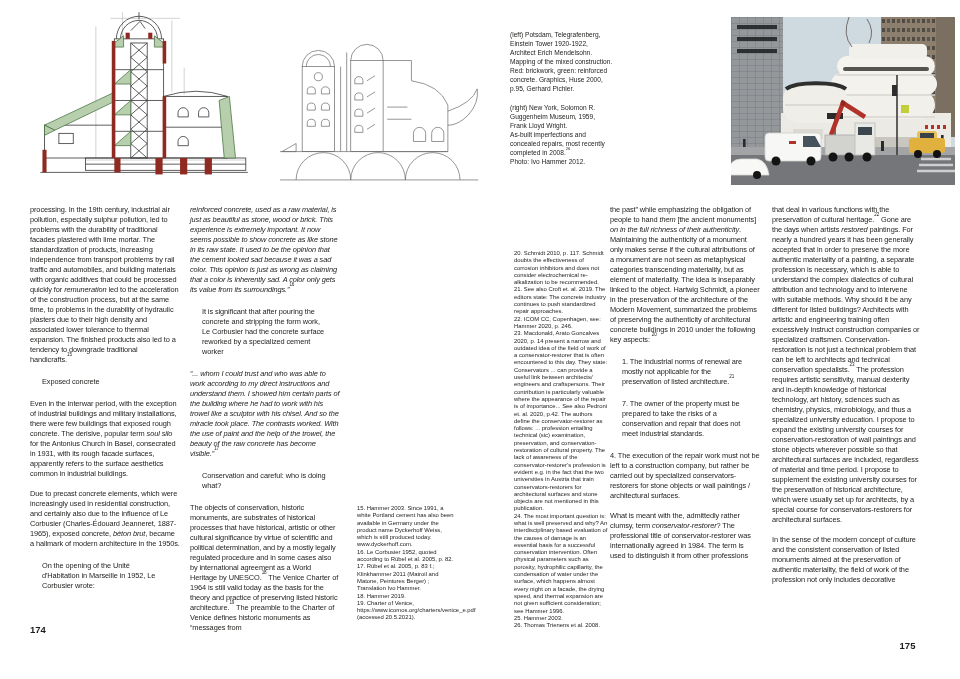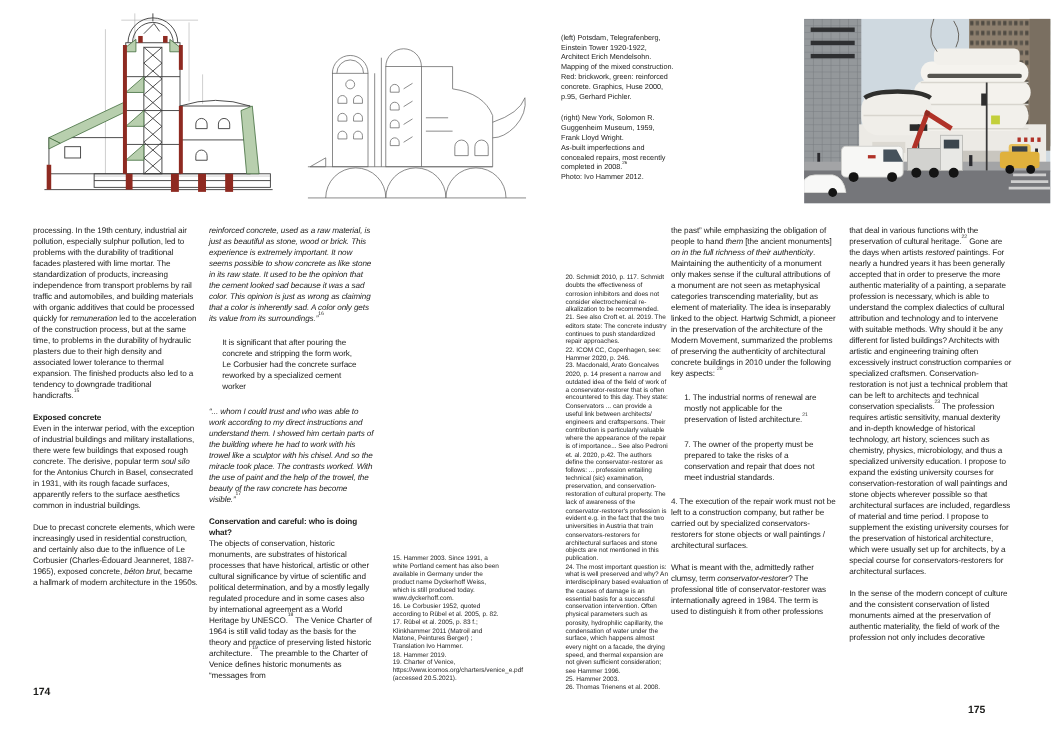--- a/index.html
+++ b/index.html
@@ -8,7 +8,7 @@
   .fig{position:absolute}
   .col{position:absolute;font-size:7.4px;line-height:10px;letter-spacing:-0.1px}
   .col p{margin:0 0 10px 0}
-  .col p.head{margin:0;font-weight:bold}
+  .col p.head{margin:12px;font-weight:normal}
   .col p.item{margin:12px}
   .fncol{position:absolute;font-size:5.9px;line-height:7.3px;letter-spacing:0}
   .fncol p{margin:0}

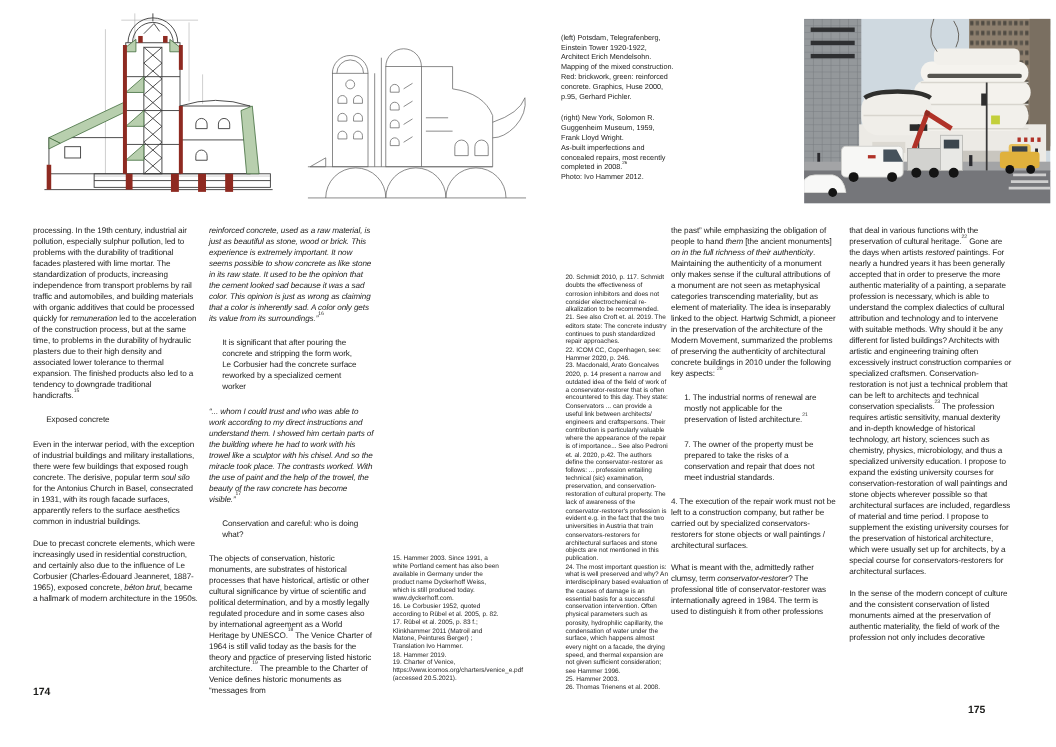--- a/index.html
+++ b/index.html
@@ -222,6 +222,7 @@
       <p class="head">Exposed concrete</p>
       <p class="para">Even in the interwar period, with the exception of industrial buildings and military installations, there were few buildings that exposed rough concrete. The derisive, popular term <i>soul silo</i> for the Antonius Church in Basel, consecrated in 1931, with its rough facade surfaces, apparently refers to the surface aesthetics common in industrial buildings.</p>
       <p class="para">Due to precast concrete elements, which were increasingly used in residential construction, and certainly also due to the influence of Le Corbusier (Charles-Édouard Jeanneret, 1887-1965), exposed concrete, <i>béton brut</i>, became a hallmark of modern architecture in the 1950s.</p>
+      <p class="item">On the opening of the Unité d'Habitation in Marseille in 1952, Le Corbusier wrote:</p>
     </div>
   <div class="col" style="left:190px;top:205px;width:150px">
       <p class="para"><i>reinforced concrete, used as a raw material, is just as beautiful as stone, wood or brick. This experience is extremely important. It now seems possible to show concrete as like stone in its raw state. It used to be the opinion that the cement looked sad because it was a sad color. This opinion is just as wrong as claiming that a color is inherently sad. A color only gets its value from its surroundings.”</i><sup>16</sup></p>

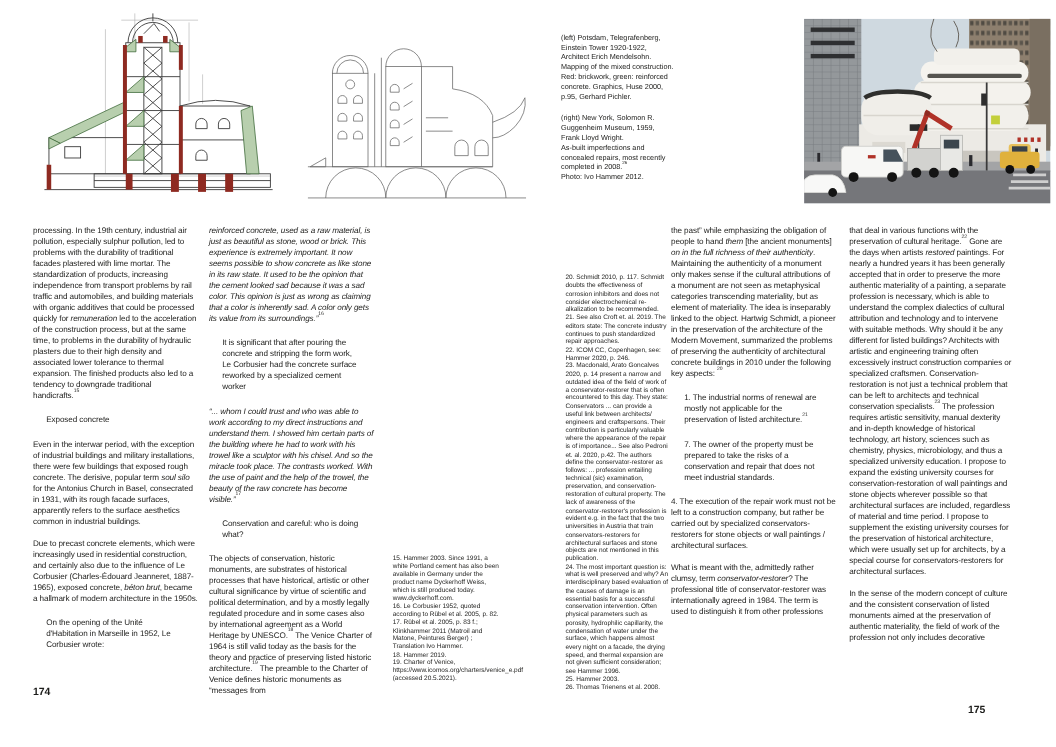--- a/index.html
+++ b/index.html
@@ -17,7 +17,7 @@
   sup{font-size:0.62em;line-height:0;position:relative;top:-0.45em}
   i{font-style:italic}
   .pagenum{position:absolute;font-size:9.5px;font-weight:bold}
-  .pagenum.right{text-align:left}
+  .pagenum.right{text-align:center}
   svg{display:block}
 </style>
 </head>

